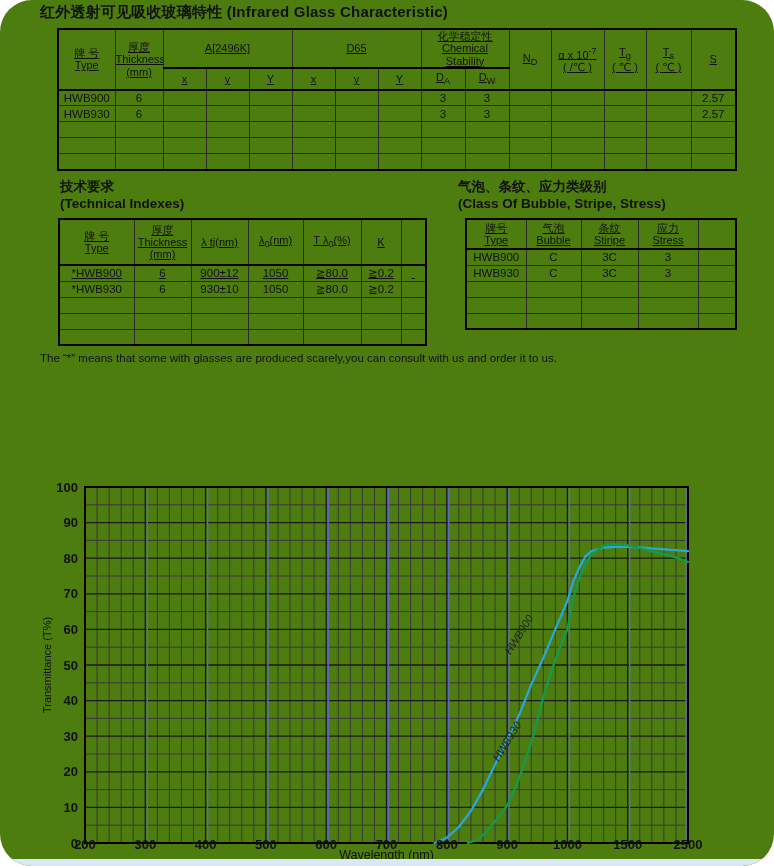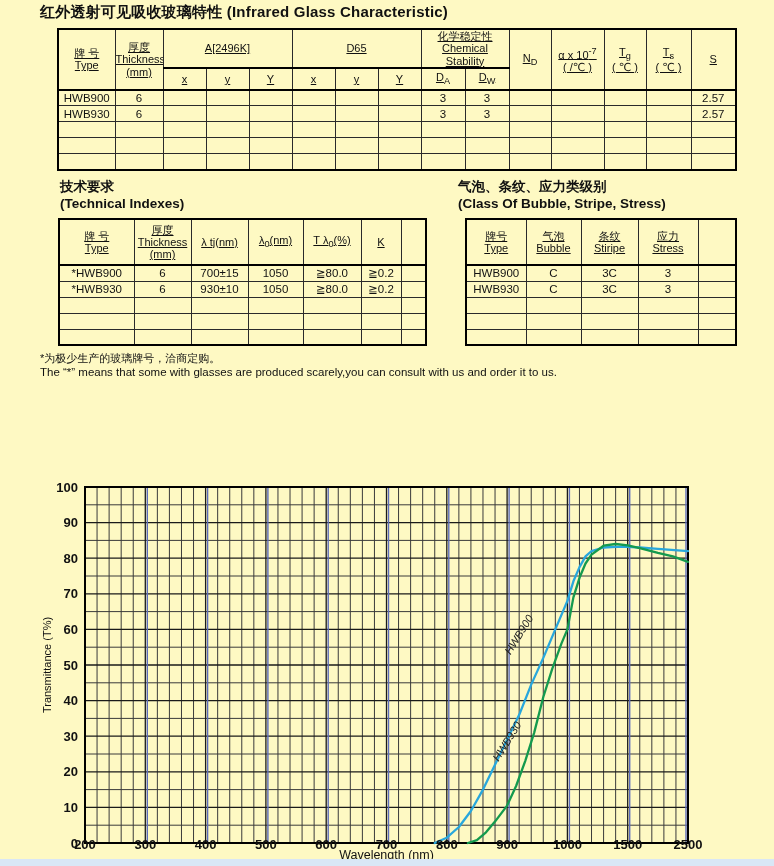--- a/index.html
+++ b/index.html
@@ -3,8 +3,8 @@
 <meta charset="utf-8">
 <style>
   html,body{margin:0;padding:0;background:#fff;}
-  .doc{position:relative;width:774px;height:866px;background:#fef9c3;overflow:hidden;
-       font-family:"Liberation Sans","DejaVu Sans",sans-serif;color:#111;}
+  .doc{position:relative;width:774px;height:866px;background:#4d7c0f;overflow:hidden;
+       font-family:"Liberation Sans","DejaVu Sans",sans-serif;color:#111;border-radius:32px;}
   .page-title{position:absolute;left:40px;top:3px;font-size:15px;font-weight:bold;letter-spacing:.2px;}
   .sec-title{position:absolute;font-size:13.5px;font-weight:bold;line-height:1.25;}
   .sec-tech{left:60px;top:179px;}

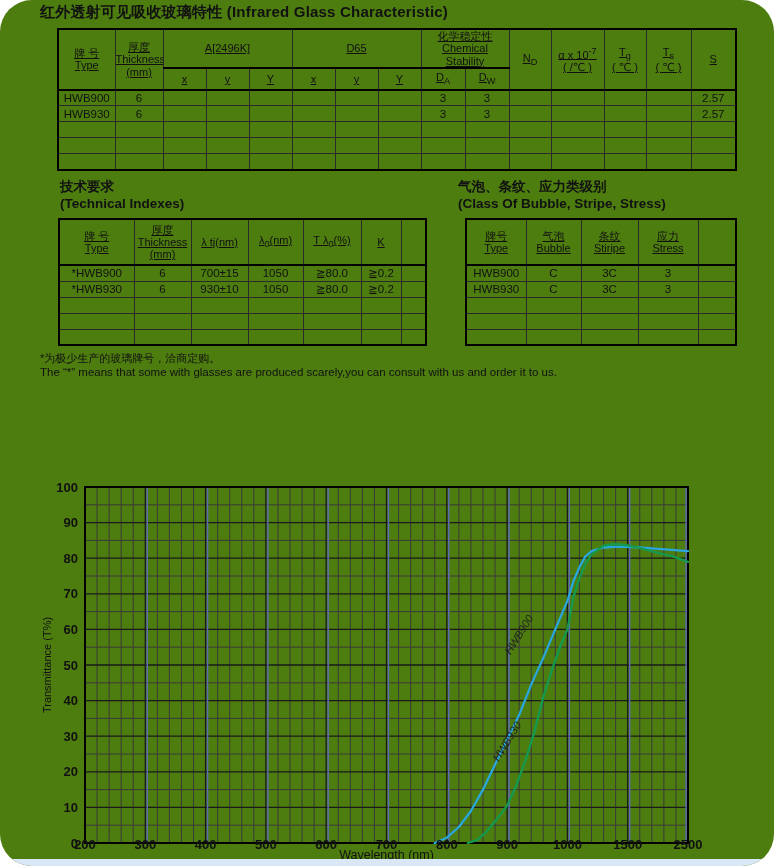--- a/index.html
+++ b/index.html
@@ -247,7 +247,7 @@
         <col style="width: 38px;">
       </colgroup>
       <thead>
-        <tr style="height: 46px;">
+        <tr style="height: 30px;">
           <th rowspan="1" colspan="1">牌号<br>Type</th>
           <th rowspan="1" colspan="1">气泡<br>Bubble</th>
           <th rowspan="1" colspan="1">条纹<br>Stiripe</th>

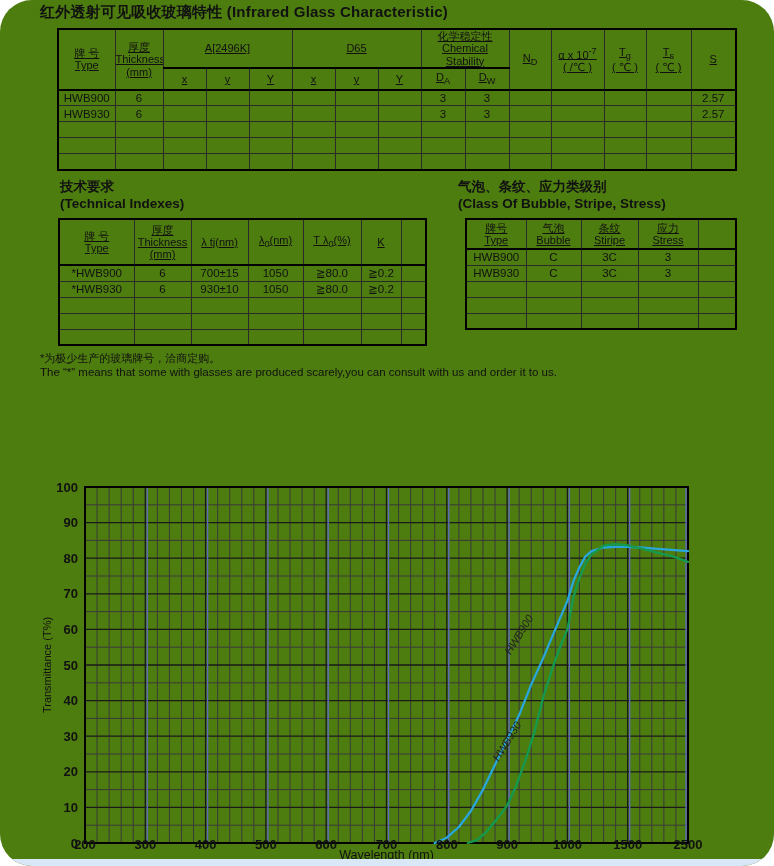--- a/index.html
+++ b/index.html
@@ -190,7 +190,7 @@
         </tr>
       </thead>
       <tbody>
-        <tr style="height: 16px;">
+        <tr style="height: 16px; text-decoration: underline;">
           <td>*HWB900</td>
           <td>6</td>
           <td>700±15</td>

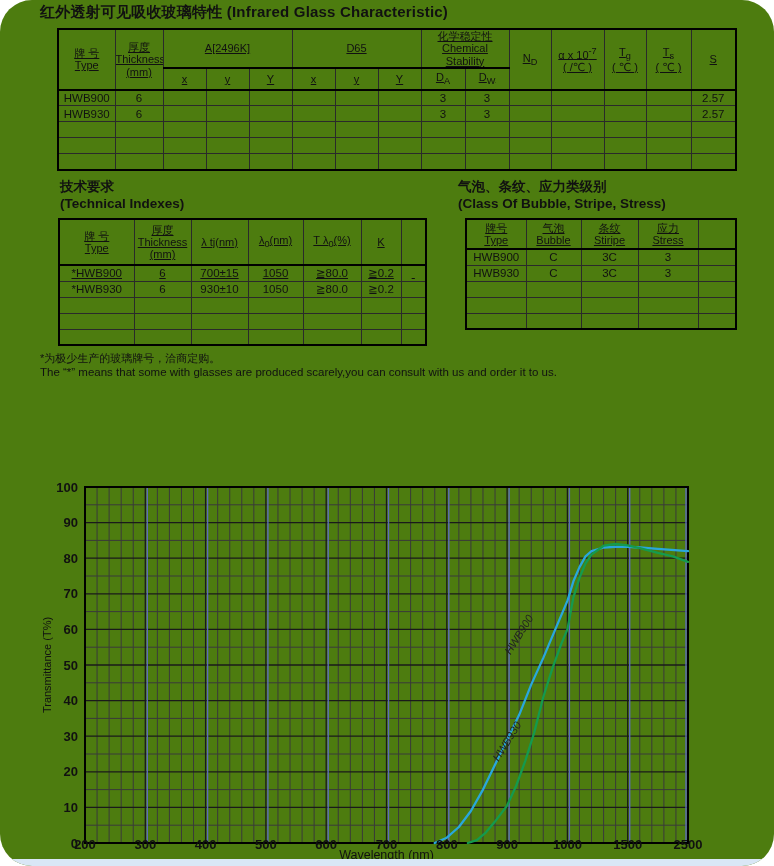--- a/index.html
+++ b/index.html
@@ -193,7 +193,7 @@
         <tr style="height: 16px; text-decoration: underline;">
           <td>*HWB900</td>
           <td>6</td>
-          <td>700±15</td>
+          <td>900±12</td>
           <td>1050</td>
           <td>≧80.0</td>
           <td>≧0.2</td>

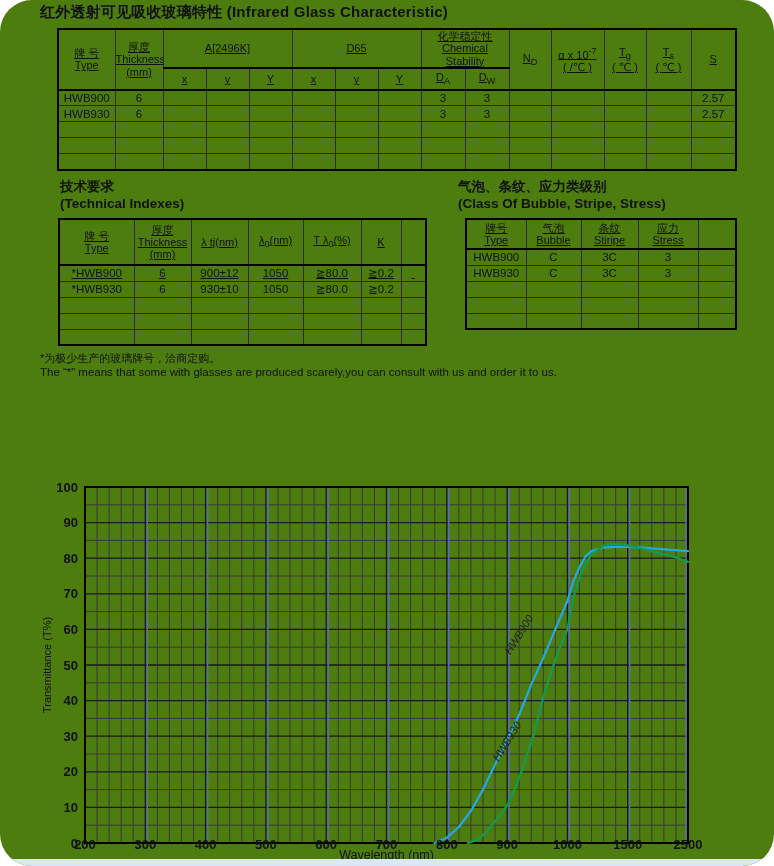--- a/index.html
+++ b/index.html
@@ -295,7 +295,6 @@
     </table>
 
   <div class="footnote">
-    <div class="zh">*为极少生产的玻璃牌号，洽商定购。</div>
     <div class="en">The “*” means that some with glasses are produced scarely,you can consult with us and order it to us.</div>
   </div>
 

